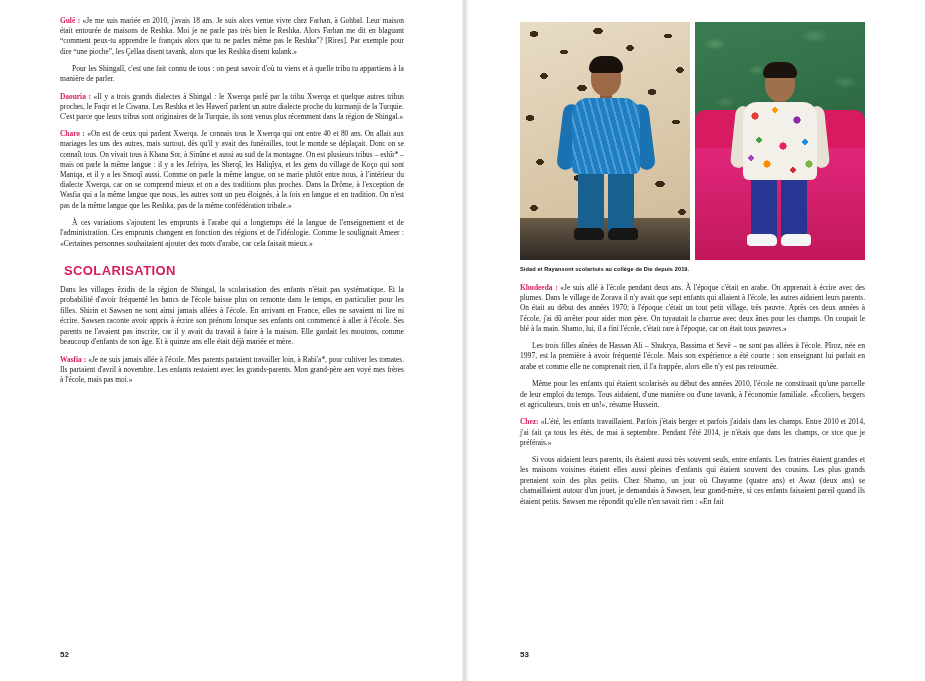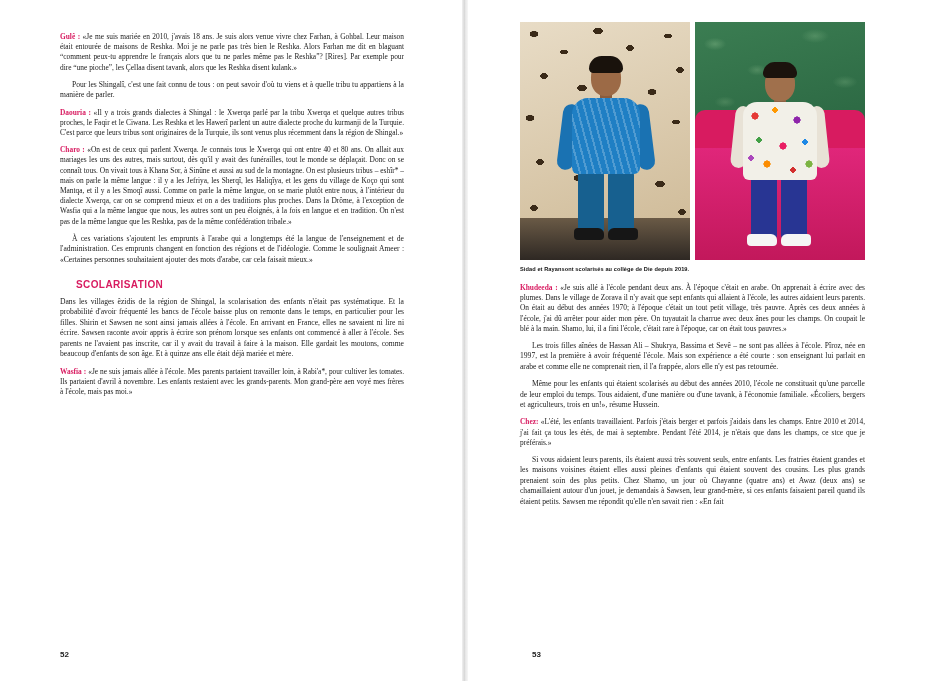--- a/index.html
+++ b/index.html
@@ -27,7 +27,7 @@
   }
   .page-left {
     width: 462px;
-    padding: 32px 58px 0 60px;
+    padding: 16px 58px 0 60px;
   }
   .gutter {
     width: 6px;

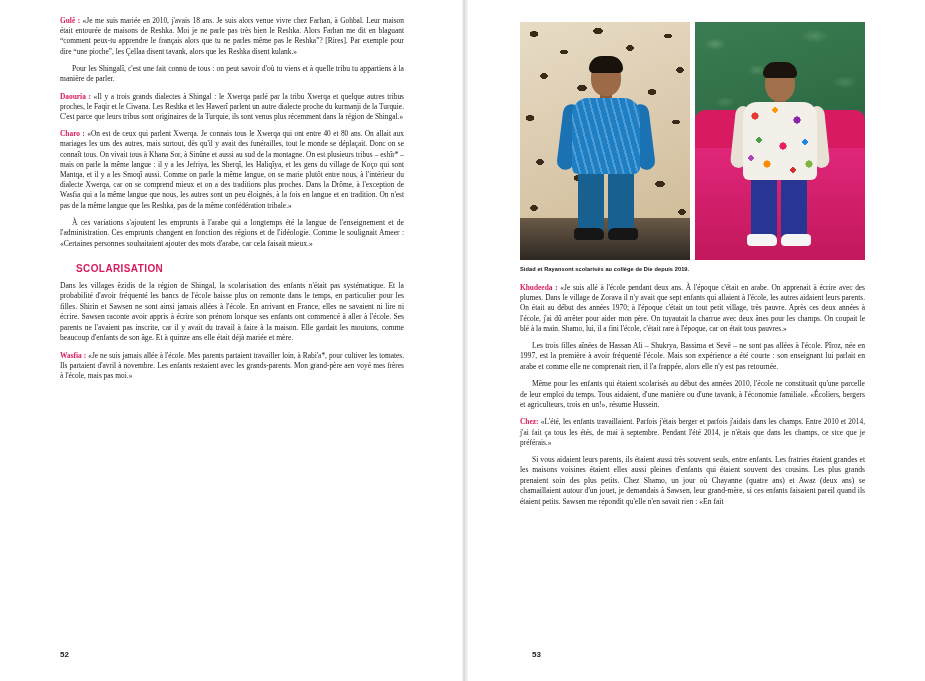--- a/index.html
+++ b/index.html
@@ -59,9 +59,9 @@
   .section-title {
     color: #d81b60;
     font-weight: bold;
-    font-size: 10px;
+    font-size: 13px;
     letter-spacing: 0.4px;
-    margin: 14px 0 7px 16px;
+    margin: 14px 0 7px 4px;
     font-family: "Liberation Sans", sans-serif;
   }
   .folio {

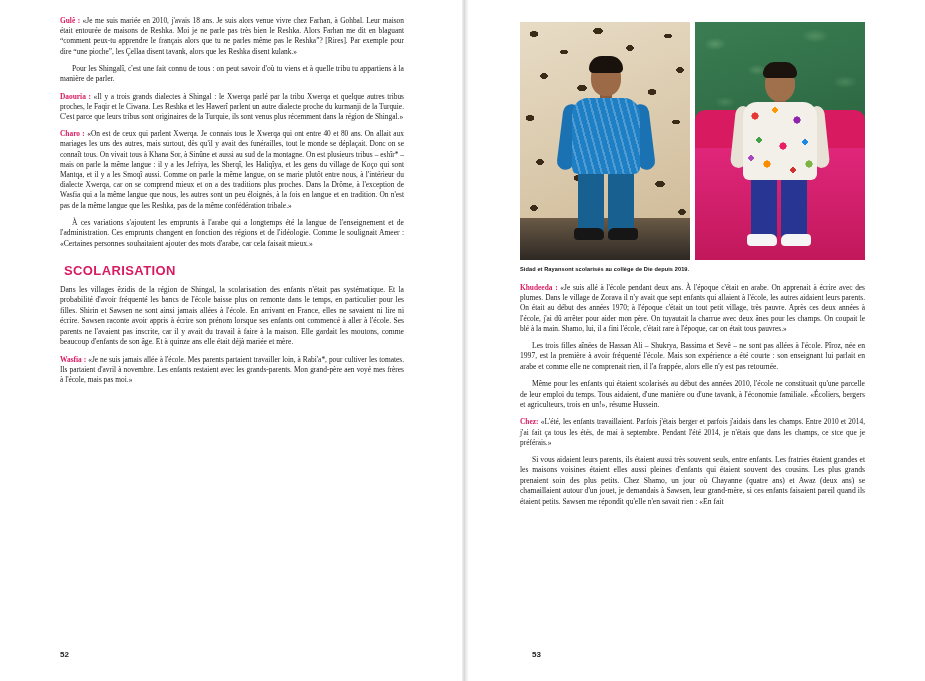--- a/index.html
+++ b/index.html
@@ -73,7 +73,7 @@
     color: #222;
   }
   .folio-left { left: 60px; }
-  .folio-right { left: 52px; margin-left: 12px; }
+  .folio-right { left: 52px; }
 
   .photo-row {
     display: flex;

